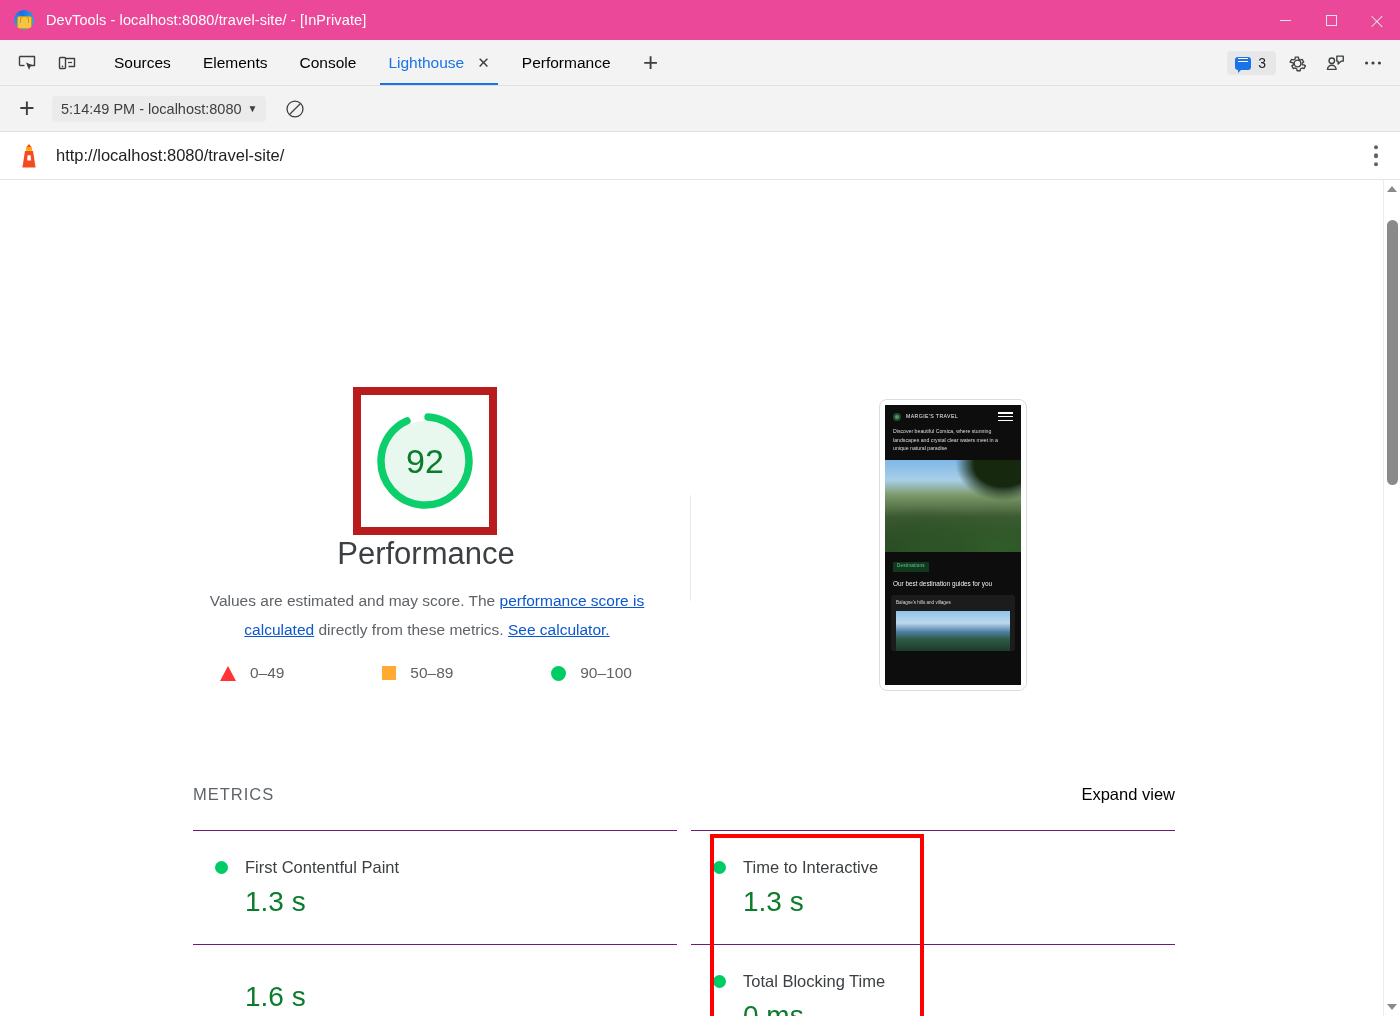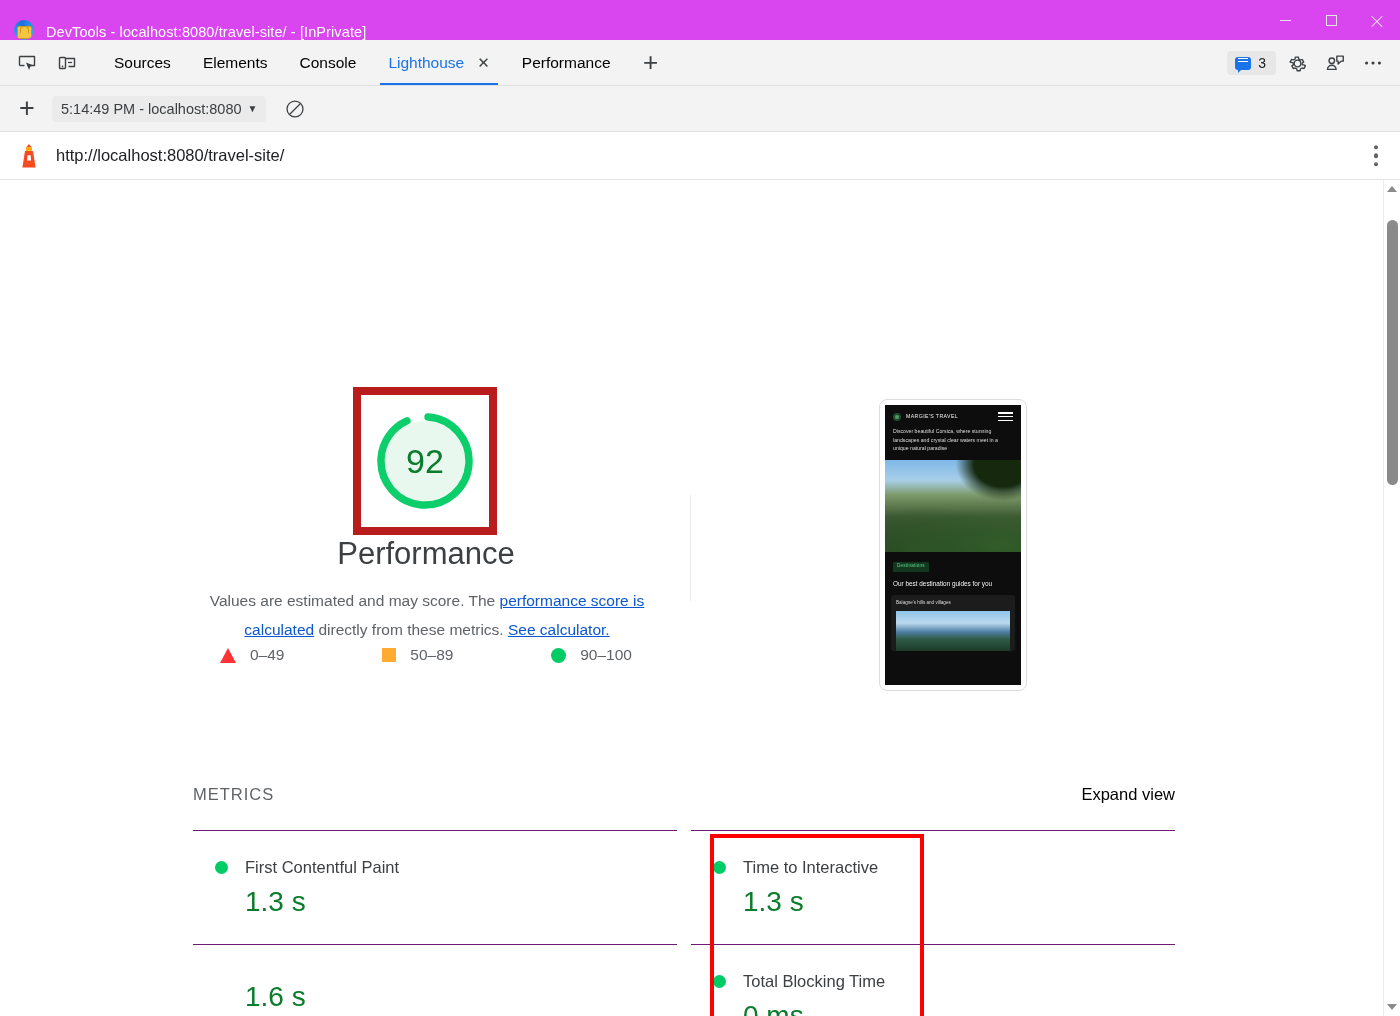--- a/index.html
+++ b/index.html
@@ -21,8 +21,8 @@
   
   .titlebar {
     height: 40px; min-height: 40px;
-    background: #d946ef;
-    display: flex; align-items: flex-end;
+    background: #ec4899;
+    display: flex; align-items: center;
     color: #ffffff;
     position: relative;
   }

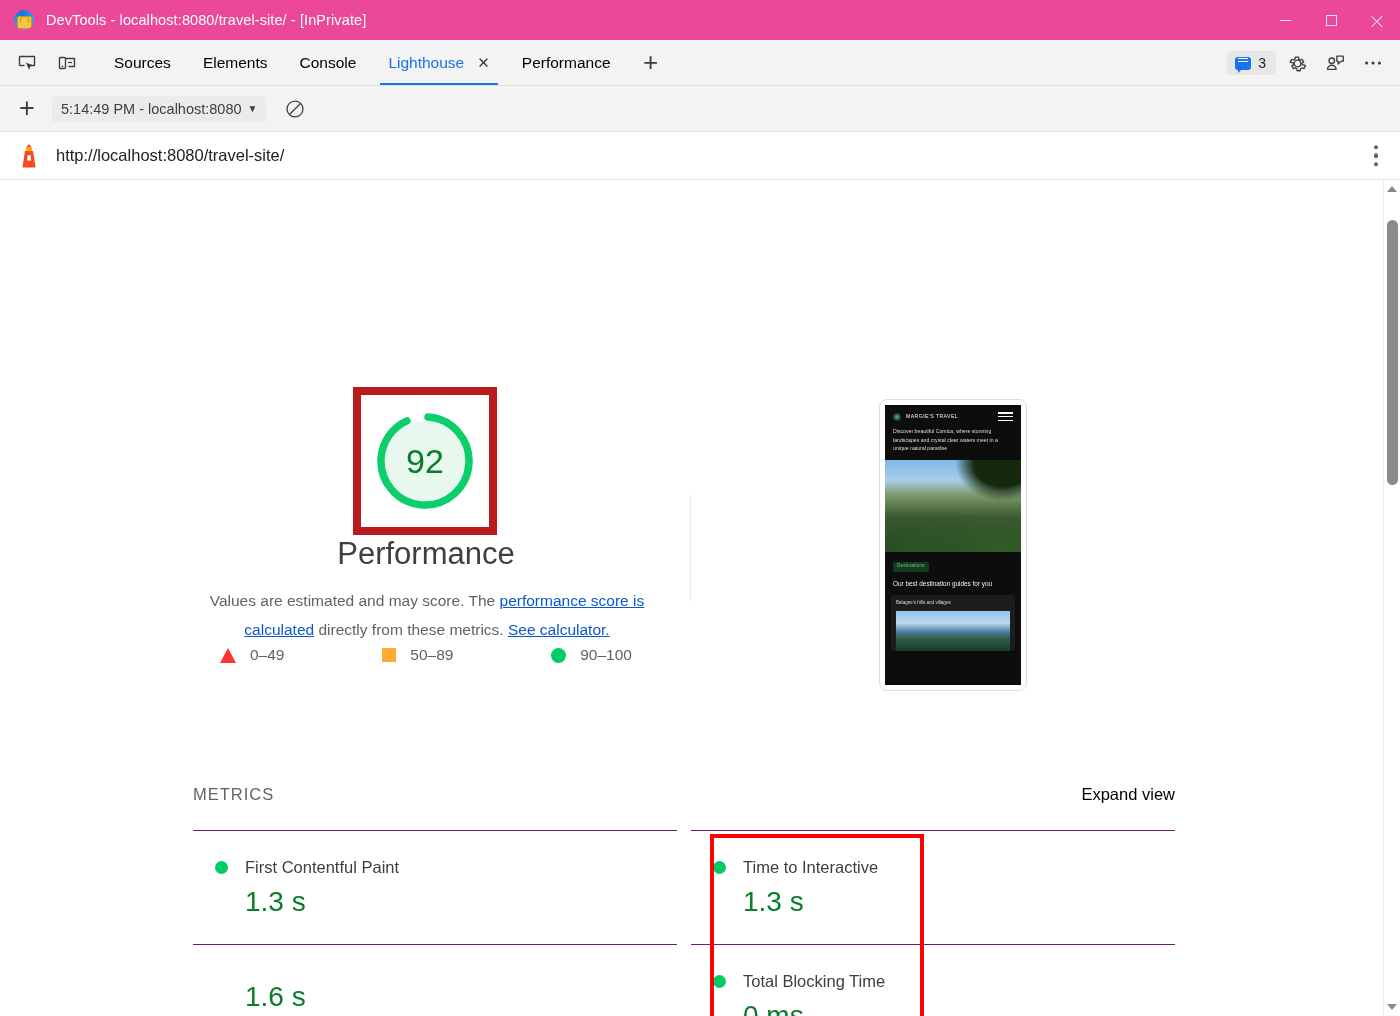--- a/index.html
+++ b/index.html
@@ -220,7 +220,7 @@
   }
   .gauge-desc a { color: #0b57d0; text-decoration: underline; }
   .legend {
-    position: absolute; left: 196px; top: 466px; width: 460px;
+    position: absolute; left: 196px; top: 484px; width: 460px;
     display: flex; justify-content: space-between;
     padding: 0 24px;
   }

